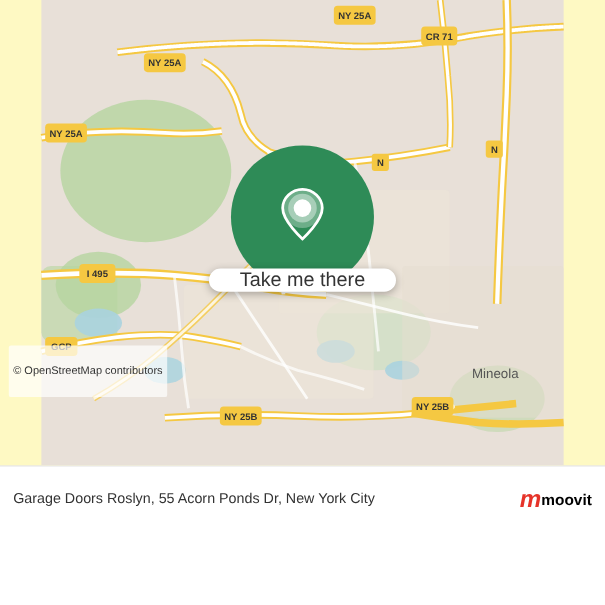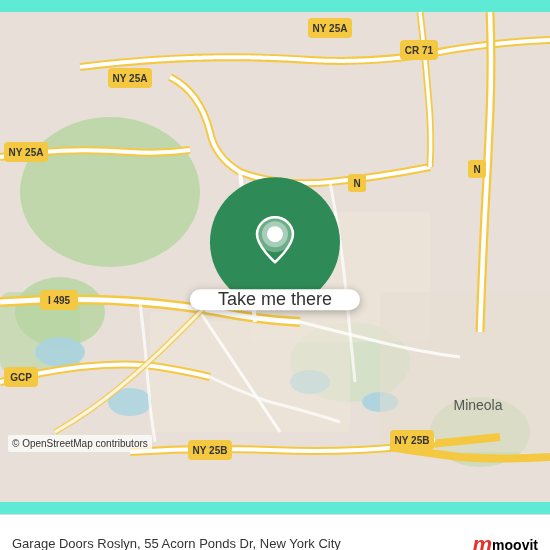--- a/index.html
+++ b/index.html
@@ -13,10 +13,10 @@
 
     #map-container {
       width: 550px;
-      height: 514px;
+      height: 423px;
       position: relative;
       overflow: hidden;
-      background-color: #5eead4;
+      background-color: #fef9c3;
     }
 
     

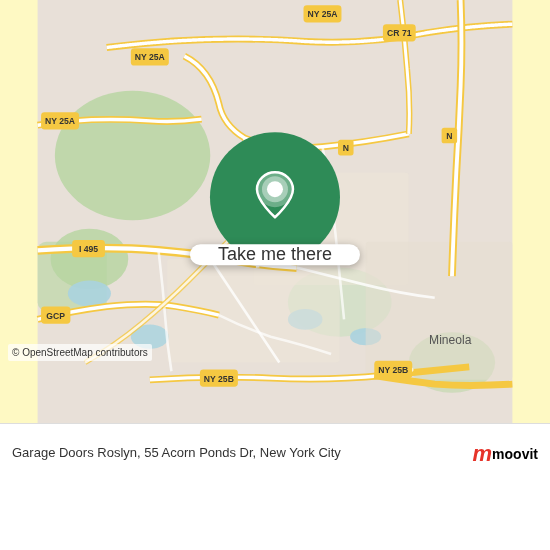--- a/index.html
+++ b/index.html
@@ -123,7 +123,7 @@
       font-size: 10px;
       color: #333;
       background: rgba(255,255,255,0.7);
-      padding: 3px 4px;
+      padding: 18px 4px;
       border-radius: 2px;
       z-index: 5;
     }

